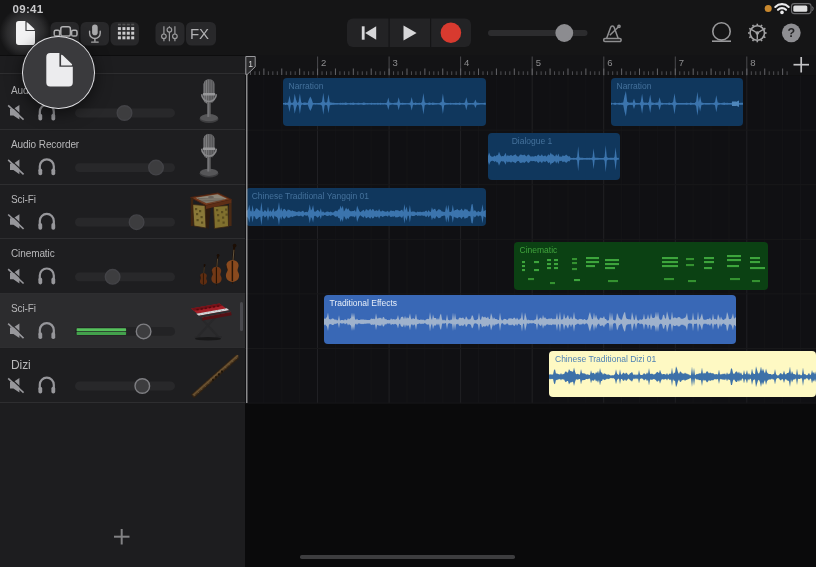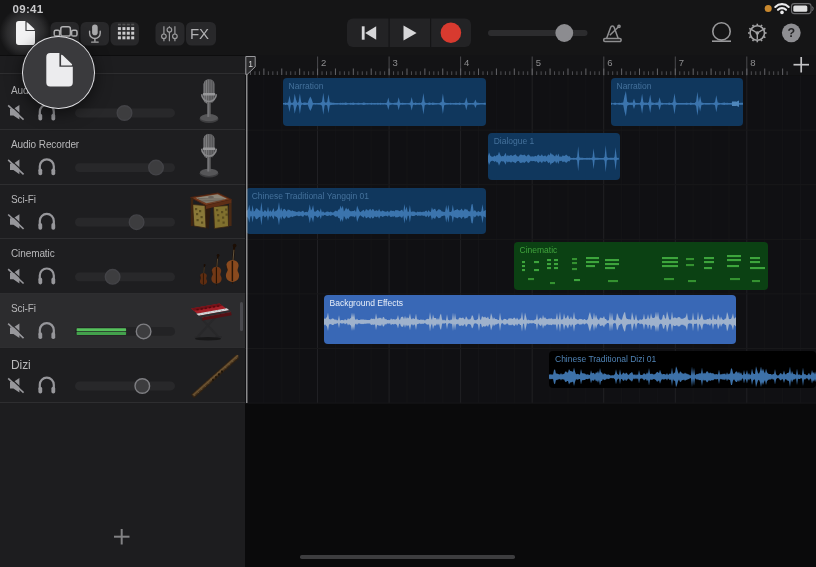--- a/index.html
+++ b/index.html
@@ -556,7 +556,7 @@
         <line x1="2" y1="23.8" x2="130" y2="23.8" stroke="#3b74ad" stroke-width="1"></line>
         <path d="M0.0,20.9 L1.1,17.6 L2.2,20.4 L3.3,21.6 L4.4,21.7 L5.5,21.6 L6.6,20.6 L7.7,21.4 L8.8,20.1 L9.9,20.2 L11.0,16.7 L12.1,19.5 L13.2,21.4 L14.3,20.9 L15.4,21.3 L16.5,20.1 L17.6,17.8 L18.7,21.6 L19.8,20.0 L20.9,20.9 L22.0,20.6 L23.1,19.7 L24.2,21.1 L25.3,20.4 L26.4,19.9 L27.5,19.2 L28.6,20.7 L29.7,21.4 L30.8,21.6 L31.9,19.8 L33.0,19.5 L34.1,19.9 L35.2,20.2 L36.3,19.6 L37.4,20.5 L38.5,21.6 L39.6,20.1 L40.7,19.6 L41.8,20.7 L42.9,21.7 L44.0,21.3 L45.1,21.6 L46.2,21.4 L47.3,20.7 L48.4,21.5 L49.5,20.3 L50.6,19.6 L51.7,21.0 L52.8,20.8 L53.9,19.3 L55.0,21.3 L56.1,21.1 L57.2,20.2 L58.3,21.7 L59.4,20.8 L60.5,19.3 L61.6,20.4 L62.7,17.5 L63.8,19.4 L64.9,19.5 L66.0,20.7 L67.1,21.5 L68.2,19.1 L69.3,21.2 L70.4,18.4 L71.5,21.7 L72.6,21.5 L73.7,21.7 L74.8,20.2 L75.9,21.1 L77.0,20.8 L78.1,19.5 L79.2,20.5 L80.3,21.5 L81.4,20.9 L82.5,22.7 L83.6,23.1 L84.7,23.1 L85.8,22.7 L86.9,22.9 L88.0,23.1 L89.1,21.9 L90.2,11.2 L91.3,22.2 L92.4,22.7 L93.5,22.7 L94.6,22.8 L95.7,23.0 L96.8,23.0 L97.9,23.1 L99.0,22.8 L100.1,22.9 L101.2,22.8 L102.3,23.0 L103.4,23.0 L104.5,22.2 L105.6,13.2 L106.7,22.5 L107.8,22.7 L108.9,22.7 L110.0,22.8 L111.1,23.0 L112.2,22.9 L113.3,23.0 L114.4,23.1 L115.5,23.1 L116.6,21.7 L117.7,10.2 L118.8,22.1 L119.9,22.7 L121.0,22.9 L122.1,22.7 L123.2,22.7 L124.3,22.7 L125.4,23.0 L126.5,22.0 L127.6,12.2 L128.7,22.4 L129.8,23.0 L130.9,22.8 L130.9,24.7 L129.8,24.5 L128.7,25.1 L127.6,35.2 L126.5,25.5 L125.4,24.5 L124.3,24.8 L123.2,24.8 L122.1,24.8 L121.0,24.6 L119.9,24.8 L118.8,25.4 L117.7,37.2 L116.6,25.8 L115.5,24.4 L114.4,24.4 L113.3,24.5 L112.2,24.6 L111.1,24.5 L110.0,24.7 L108.9,24.8 L107.8,24.8 L106.7,25.0 L105.6,34.2 L104.5,25.3 L103.4,24.5 L102.3,24.5 L101.2,24.7 L100.1,24.6 L99.0,24.7 L97.9,24.4 L96.8,24.5 L95.7,24.5 L94.6,24.7 L93.5,24.8 L92.4,24.8 L91.3,25.2 L90.2,36.2 L89.1,25.6 L88.0,24.4 L86.9,24.6 L85.8,24.8 L84.7,24.4 L83.6,24.4 L82.5,24.8 L81.4,26.6 L80.3,26.0 L79.2,27.0 L78.1,28.0 L77.0,26.7 L75.9,26.4 L74.8,27.3 L73.7,25.8 L72.6,26.0 L71.5,25.8 L70.4,29.1 L69.3,26.3 L68.2,28.4 L67.1,26.0 L66.0,26.8 L64.9,28.0 L63.8,28.1 L62.7,30.0 L61.6,27.1 L60.5,28.2 L59.4,26.7 L58.3,25.8 L57.2,27.3 L56.1,26.4 L55.0,26.2 L53.9,28.2 L52.8,26.7 L51.7,26.5 L50.6,27.9 L49.5,27.2 L48.4,26.0 L47.3,26.8 L46.2,26.1 L45.1,25.9 L44.0,26.2 L42.9,25.8 L41.8,26.8 L40.7,27.9 L39.6,27.4 L38.5,25.9 L37.4,27.0 L36.3,27.9 L35.2,27.3 L34.1,27.6 L33.0,28.0 L31.9,27.7 L30.8,25.9 L29.7,26.1 L28.6,26.8 L27.5,28.3 L26.4,27.6 L25.3,27.1 L24.2,26.4 L23.1,27.8 L22.0,26.9 L20.9,26.6 L19.8,27.5 L18.7,25.9 L17.6,29.7 L16.5,27.4 L15.4,26.2 L14.3,26.6 L13.2,26.1 L12.1,28.0 L11.0,30.8 L9.9,27.3 L8.8,27.4 L7.7,26.1 L6.6,26.9 L5.5,25.9 L4.4,25.8 L3.3,25.9 L2.2,27.1 L1.1,29.9 L0.0,26.6 Z" fill="#3b74ad"></path>
       </svg>
-      <div style="position:absolute;left:6px;top:3px;font-size:8.5px;color:#44719b;white-space:nowrap">Dialogue 1</div>
+      <div style="position:absolute;left:24px;top:3px;font-size:8.5px;color:#44719b;white-space:nowrap">Dialogue 1</div>
     </div>
     <div style="position:absolute;left:245.7px;top:187.5px;width:240px;height:46px;background:#10375d;border-radius:4px;overflow:hidden">
       <svg width="240" height="47.5" viewBox="0 0 240 47.5" style="position:absolute;left:0;top:2px">

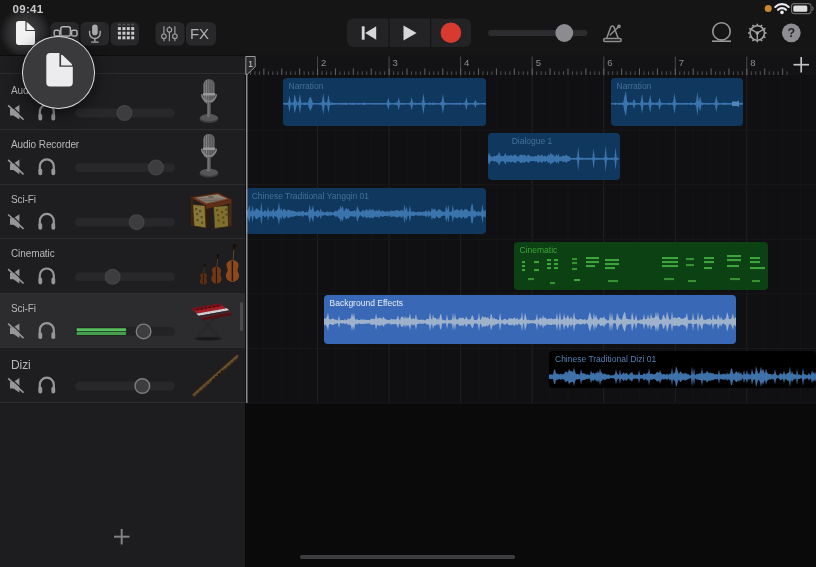--- a/index.html
+++ b/index.html
@@ -558,7 +558,7 @@
       </svg>
       <div style="position:absolute;left:24px;top:3px;font-size:8.5px;color:#44719b;white-space:nowrap">Dialogue 1</div>
     </div>
-    <div style="position:absolute;left:245.7px;top:187.5px;width:240px;height:46px;background:#10375d;border-radius:4px;overflow:hidden">
+    <div style="position:absolute;left:245.7px;top:187.5px;width:240px;height:38px;background:#10375d;border-radius:4px;overflow:hidden">
       <svg width="240" height="47.5" viewBox="0 0 240 47.5" style="position:absolute;left:0;top:2px">
         <line x1="2" y1="23.8" x2="238" y2="23.8" stroke="#3b74ad" stroke-width="1"></line>
         <path d="M0.0,21.1 L1.1,20.5 L2.2,19.3 L3.3,14.7 L4.4,21.0 L5.5,21.6 L6.6,14.9 L7.7,21.6 L8.8,21.1 L9.9,18.4 L11.0,18.3 L12.1,19.5 L13.2,20.6 L14.3,20.7 L15.4,12.1 L16.5,21.2 L17.6,22.0 L18.7,20.1 L19.8,20.8 L20.9,22.1 L22.0,16.6 L23.1,22.1 L24.2,20.1 L25.3,22.0 L26.4,20.6 L27.5,18.0 L28.6,22.0 L29.7,20.8 L30.8,20.4 L31.9,18.8 L33.0,12.1 L34.1,20.7 L35.2,17.6 L36.3,21.4 L37.4,19.2 L38.5,18.7 L39.6,20.1 L40.7,21.6 L41.8,19.5 L42.9,19.7 L44.0,20.1 L45.1,21.2 L46.2,20.2 L47.3,20.9 L48.4,21.2 L49.5,21.4 L50.6,22.1 L51.7,21.8 L52.8,21.2 L53.9,21.4 L55.0,22.0 L56.1,21.0 L57.2,20.8 L58.3,22.4 L59.4,22.0 L60.5,21.7 L61.6,22.2 L62.7,20.1 L63.8,14.3 L64.9,20.4 L66.0,19.1 L67.1,15.0 L68.2,21.4 L69.3,21.7 L70.4,21.1 L71.5,19.8 L72.6,20.6 L73.7,22.1 L74.8,18.3 L75.9,22.4 L77.0,21.3 L78.1,22.4 L79.2,22.4 L80.3,21.7 L81.4,21.4 L82.5,21.8 L83.6,22.3 L84.7,21.6 L85.8,22.2 L86.9,22.5 L88.0,21.9 L89.1,20.8 L90.2,20.7 L91.3,21.6 L92.4,19.6 L93.5,19.4 L94.6,15.6 L95.7,18.7 L96.8,15.6 L97.9,21.5 L99.0,20.0 L100.1,17.6 L101.2,19.8 L102.3,18.2 L103.4,20.4 L104.5,21.2 L105.6,21.2 L106.7,21.1 L107.8,20.9 L108.9,20.0 L110.0,22.2 L111.1,15.4 L112.2,18.6 L113.3,20.9 L114.4,22.2 L115.5,21.2 L116.6,20.6 L117.7,19.7 L118.8,21.8 L119.9,19.3 L121.0,19.4 L122.1,20.8 L123.2,19.8 L124.3,18.7 L125.4,20.7 L126.5,18.9 L127.6,19.4 L128.7,21.3 L129.8,20.6 L130.9,20.2 L132.0,21.2 L133.1,18.8 L134.2,21.2 L135.3,21.4 L136.4,20.6 L137.5,20.9 L138.6,21.6 L139.7,21.7 L140.8,21.5 L141.9,20.7 L143.0,22.4 L144.1,20.7 L145.2,20.6 L146.3,21.1 L147.4,20.7 L148.5,21.5 L149.6,19.9 L150.7,20.3 L151.8,20.3 L152.9,20.8 L154.0,21.3 L155.1,19.9 L156.2,19.7 L157.3,21.9 L158.4,13.9 L159.5,20.4 L160.6,16.4 L161.7,21.7 L162.8,21.7 L163.9,14.9 L165.0,22.1 L166.1,21.6 L167.2,21.6 L168.3,21.5 L169.4,22.2 L170.5,22.6 L171.6,21.4 L172.7,21.9 L173.8,21.8 L174.9,21.7 L176.0,22.2 L177.1,21.5 L178.2,21.9 L179.3,21.0 L180.4,20.4 L181.5,22.2 L182.6,20.0 L183.7,21.7 L184.8,21.9 L185.9,17.2 L187.0,20.1 L188.1,19.1 L189.2,18.7 L190.3,21.4 L191.4,20.6 L192.5,19.2 L193.6,19.5 L194.7,19.9 L195.8,21.5 L196.9,21.6 L198.0,22.0 L199.1,21.8 L200.2,15.0 L201.3,20.8 L202.4,14.8 L203.5,22.1 L204.6,22.0 L205.7,21.3 L206.8,14.8 L207.9,21.0 L209.0,19.9 L210.1,20.0 L211.2,19.1 L212.3,20.1 L213.4,20.4 L214.5,20.0 L215.6,18.6 L216.7,20.5 L217.8,20.8 L218.9,18.4 L220.0,19.8 L221.1,19.3 L222.2,21.1 L223.3,21.6 L224.4,21.2 L225.5,14.5 L226.6,14.1 L227.7,21.5 L228.8,19.9 L229.9,21.3 L231.0,22.4 L232.1,20.7 L233.2,21.8 L234.3,22.1 L235.4,21.0 L236.5,14.2 L237.6,21.5 L238.7,20.5 L239.8,19.9 L239.8,27.6 L238.7,27.0 L237.6,26.0 L236.5,33.3 L235.4,26.5 L234.3,25.4 L233.2,25.7 L232.1,26.8 L231.0,25.1 L229.9,26.2 L228.8,27.6 L227.7,26.0 L226.6,33.4 L225.5,33.0 L224.4,26.3 L223.3,25.9 L222.2,26.4 L221.1,28.2 L220.0,27.7 L218.9,29.1 L217.8,26.7 L216.7,27.0 L215.6,28.9 L214.5,27.5 L213.4,27.1 L212.3,27.4 L211.2,28.4 L210.1,27.5 L209.0,27.6 L207.9,26.5 L206.8,32.7 L205.7,26.2 L204.6,25.5 L203.5,25.4 L202.4,32.7 L201.3,26.7 L200.2,32.5 L199.1,25.7 L198.0,25.5 L196.9,25.9 L195.8,26.0 L194.7,27.6 L193.6,28.0 L192.5,28.3 L191.4,26.9 L190.3,26.1 L189.2,28.8 L188.1,28.4 L187.0,27.4 L185.9,30.3 L184.8,25.6 L183.7,25.8 L182.6,27.5 L181.5,25.3 L180.4,27.1 L179.3,26.5 L178.2,25.6 L177.1,26.0 L176.0,25.3 L174.9,25.8 L173.8,25.7 L172.7,25.6 L171.6,26.1 L170.5,24.9 L169.4,25.3 L168.3,26.0 L167.2,25.9 L166.1,25.9 L165.0,25.4 L163.9,32.6 L162.8,25.8 L161.7,25.8 L160.6,31.1 L159.5,27.1 L158.4,33.6 L157.3,25.6 L156.2,27.8 L155.1,27.6 L154.0,26.2 L152.9,26.7 L151.8,27.2 L150.7,27.2 L149.6,27.6 L148.5,26.0 L147.4,26.8 L146.3,26.4 L145.2,26.9 L144.1,26.8 L143.0,25.1 L141.9,26.8 L140.8,26.0 L139.7,25.8 L138.6,25.9 L137.5,26.6 L136.4,26.9 L135.3,26.1 L134.2,26.3 L133.1,28.7 L132.0,26.3 L130.9,27.3 L129.8,26.9 L128.7,26.2 L127.6,28.1 L126.5,28.6 L125.4,26.8 L124.3,28.8 L123.2,27.7 L122.1,26.7 L121.0,28.1 L119.9,28.2 L118.8,25.7 L117.7,27.8 L116.6,26.9 L115.5,26.3 L114.4,25.3 L113.3,26.6 L112.2,28.9 L111.1,32.1 L110.0,25.3 L108.9,27.5 L107.8,26.6 L106.7,26.4 L105.6,26.3 L104.5,26.3 L103.4,27.1 L102.3,29.3 L101.2,27.7 L100.1,29.9 L99.0,27.5 L97.9,26.0 L96.8,31.9 L95.7,28.8 L94.6,31.9 L93.5,28.1 L92.4,27.9 L91.3,25.9 L90.2,26.8 L89.1,26.7 L88.0,25.6 L86.9,25.0 L85.8,25.3 L84.7,25.9 L83.6,25.2 L82.5,25.7 L81.4,26.1 L80.3,25.8 L79.2,25.1 L78.1,25.1 L77.0,26.2 L75.9,25.1 L74.8,29.2 L73.7,25.4 L72.6,26.9 L71.5,27.7 L70.4,26.4 L69.3,25.8 L68.2,26.1 L67.1,32.5 L66.0,28.4 L64.9,27.1 L63.8,33.2 L62.7,27.4 L61.6,25.3 L60.5,25.8 L59.4,25.5 L58.3,25.1 L57.2,26.7 L56.1,26.5 L55.0,25.5 L53.9,26.1 L52.8,26.3 L51.7,25.7 L50.6,25.4 L49.5,26.1 L48.4,26.3 L47.3,26.6 L46.2,27.3 L45.1,26.3 L44.0,27.4 L42.9,27.8 L41.8,28.0 L40.7,25.9 L39.6,27.4 L38.5,28.8 L37.4,28.3 L36.3,26.1 L35.2,29.9 L34.1,26.8 L33.0,35.4 L31.9,28.7 L30.8,27.1 L29.7,26.7 L28.6,25.5 L27.5,29.5 L26.4,26.9 L25.3,25.5 L24.2,27.4 L23.1,25.4 L22.0,30.9 L20.9,25.4 L19.8,26.7 L18.7,27.4 L17.6,25.5 L16.5,26.3 L15.4,35.4 L14.3,26.8 L13.2,26.9 L12.1,28.0 L11.0,29.2 L9.9,29.1 L8.8,26.4 L7.7,25.9 L6.6,32.6 L5.5,25.9 L4.4,26.5 L3.3,32.8 L2.2,28.2 L1.1,27.0 L0.0,26.4 Z" fill="#3b74ad"></path>

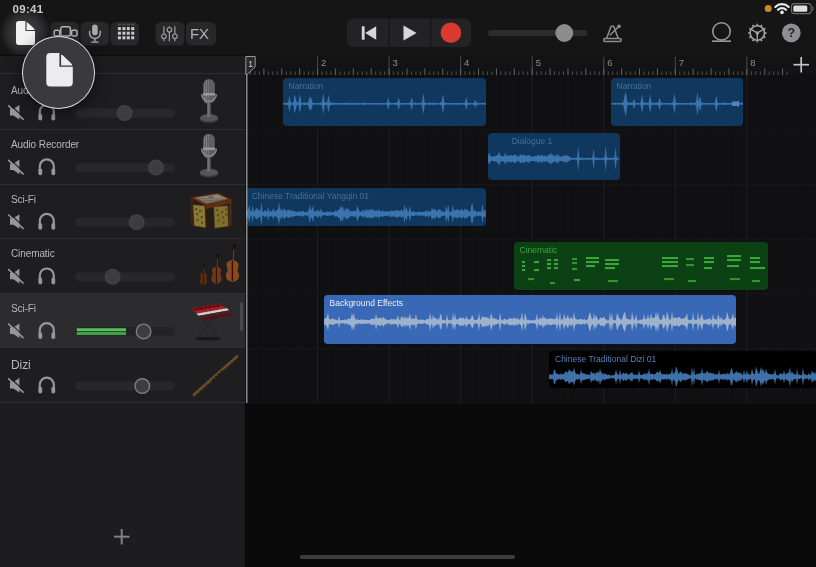--- a/index.html
+++ b/index.html
@@ -617,7 +617,7 @@
         <line x1="2" y1="24.8" x2="410.5" y2="24.8" stroke="#9fb2cc" stroke-width="1"></line>
         <path d="M0.0,21.0 L1.0,22.2 L2.0,20.9 L3.0,20.1 L4.0,15.6 L5.0,21.9 L6.0,22.3 L7.0,22.6 L8.0,21.5 L9.0,21.5 L10.0,22.1 L11.0,22.9 L12.0,22.3 L13.0,23.6 L14.0,23.1 L15.0,18.3 L16.0,23.7 L17.0,22.9 L18.0,23.1 L19.0,23.0 L20.0,23.4 L21.0,22.1 L22.0,23.1 L23.0,23.2 L24.0,21.1 L25.0,22.4 L26.0,21.5 L27.0,21.1 L28.0,15.6 L29.0,20.6 L30.0,15.8 L31.0,22.0 L32.0,22.9 L33.0,21.6 L34.0,22.9 L35.0,22.9 L36.0,23.1 L37.0,22.3 L38.0,22.8 L39.0,22.3 L40.0,22.8 L41.0,22.8 L42.0,22.7 L43.0,23.1 L44.0,22.9 L45.0,23.0 L46.0,23.1 L47.0,21.4 L48.0,21.8 L49.0,22.0 L50.0,21.4 L51.0,22.5 L52.0,16.2 L53.0,21.3 L54.0,21.8 L55.0,20.5 L56.0,21.2 L57.0,20.5 L58.0,22.4 L59.0,19.9 L60.0,20.3 L61.0,22.6 L62.0,21.7 L63.0,23.1 L64.0,23.1 L65.0,22.8 L66.0,23.2 L67.0,21.3 L68.0,22.4 L69.0,22.3 L70.0,21.9 L71.0,22.8 L72.0,22.2 L73.0,21.6 L74.0,18.1 L75.0,22.3 L76.0,22.9 L77.0,20.3 L78.0,19.8 L79.0,19.7 L80.0,22.3 L81.0,18.8 L82.0,22.0 L83.0,20.0 L84.0,21.4 L85.0,20.5 L86.0,16.3 L87.0,21.6 L88.0,22.5 L89.0,20.7 L90.0,21.9 L91.0,21.7 L92.0,16.4 L93.0,22.5 L94.0,22.3 L95.0,23.1 L96.0,23.0 L97.0,22.3 L98.0,22.9 L99.0,22.6 L100.0,23.0 L101.0,23.5 L102.0,22.4 L103.0,22.1 L104.0,21.7 L105.0,22.3 L106.0,15.0 L107.0,21.0 L108.0,22.9 L109.0,17.3 L110.0,20.9 L111.0,20.9 L112.0,21.1 L113.0,22.9 L114.0,21.0 L115.0,23.1 L116.0,18.3 L117.0,16.6 L118.0,22.3 L119.0,23.6 L120.0,22.6 L121.0,23.6 L122.0,23.2 L123.0,17.3 L124.0,22.7 L125.0,23.1 L126.0,23.6 L127.0,22.2 L128.0,22.9 L129.0,15.4 L130.0,23.0 L131.0,16.0 L132.0,22.4 L133.0,21.9 L134.0,22.9 L135.0,21.1 L136.0,20.4 L137.0,21.1 L138.0,21.3 L139.0,20.3 L140.0,21.8 L141.0,22.6 L142.0,19.3 L143.0,20.7 L144.0,22.8 L145.0,22.2 L146.0,22.5 L147.0,21.3 L148.0,18.1 L149.0,19.3 L150.0,22.8 L151.0,22.9 L152.0,23.3 L153.0,22.5 L154.0,22.0 L155.0,15.4 L156.0,22.4 L157.0,22.7 L158.0,19.0 L159.0,20.0 L160.0,20.5 L161.0,19.5 L162.0,20.8 L163.0,20.9 L164.0,19.6 L165.0,22.0 L166.0,21.9 L167.0,16.1 L168.0,19.0 L169.0,22.5 L170.0,20.3 L171.0,21.9 L172.0,21.9 L173.0,22.2 L174.0,23.1 L175.0,23.1 L176.0,15.6 L177.0,22.0 L178.0,23.4 L179.0,23.0 L180.0,21.8 L181.0,22.1 L182.0,21.9 L183.0,23.2 L184.0,22.4 L185.0,21.1 L186.0,21.7 L187.0,20.9 L188.0,22.0 L189.0,21.8 L190.0,20.4 L191.0,21.0 L192.0,22.7 L193.0,20.6 L194.0,22.3 L195.0,23.1 L196.0,21.4 L197.0,21.4 L198.0,14.7 L199.0,22.5 L200.0,23.1 L201.0,15.4 L202.0,19.2 L203.0,23.6 L204.0,22.6 L205.0,23.1 L206.0,23.2 L207.0,23.2 L208.0,22.9 L209.0,23.4 L210.0,23.3 L211.0,22.6 L212.0,22.5 L213.0,16.2 L214.0,23.2 L215.0,21.9 L216.0,20.9 L217.0,20.5 L218.0,22.5 L219.0,17.8 L220.0,21.4 L221.0,20.1 L222.0,21.8 L223.0,22.1 L224.0,22.2 L225.0,21.3 L226.0,21.9 L227.0,21.3 L228.0,21.6 L229.0,22.6 L230.0,21.6 L231.0,22.3 L232.0,21.6 L233.0,15.8 L234.0,22.8 L235.0,21.5 L236.0,14.4 L237.0,22.9 L238.0,21.9 L239.0,22.4 L240.0,16.2 L241.0,20.7 L242.0,21.7 L243.0,19.8 L244.0,17.7 L245.0,21.8 L246.0,22.0 L247.0,19.3 L248.0,22.2 L249.0,21.4 L250.0,14.8 L251.0,21.5 L252.0,21.7 L253.0,22.5 L254.0,22.9 L255.0,22.3 L256.0,21.8 L257.0,22.3 L258.0,21.9 L259.0,23.3 L260.0,21.9 L261.0,22.2 L262.0,23.2 L263.0,22.9 L264.0,21.7 L265.0,17.5 L266.0,15.0 L267.0,19.0 L268.0,22.3 L269.0,22.0 L270.0,15.4 L271.0,21.8 L272.0,17.4 L273.0,21.1 L274.0,22.5 L275.0,23.0 L276.0,20.7 L277.0,20.5 L278.0,21.3 L279.0,20.9 L280.0,19.0 L281.0,22.0 L282.0,22.1 L283.0,23.6 L284.0,23.6 L285.0,22.9 L286.0,14.7 L287.0,23.1 L288.0,15.5 L289.0,22.8 L290.0,23.1 L291.0,23.7 L292.0,22.2 L293.0,16.0 L294.0,18.0 L295.0,21.3 L296.0,21.5 L297.0,23.0 L298.0,22.3 L299.0,18.7 L300.0,16.0 L301.0,14.8 L302.0,20.4 L303.0,22.0 L304.0,21.9 L305.0,22.6 L306.0,21.9 L307.0,23.0 L308.0,14.9 L309.0,19.3 L310.0,23.3 L311.0,22.2 L312.0,17.1 L313.0,22.5 L314.0,23.4 L315.0,23.4 L316.0,22.1 L317.0,23.1 L318.0,22.6 L319.0,21.9 L320.0,16.6 L321.0,22.4 L322.0,21.8 L323.0,21.7 L324.0,16.9 L325.0,21.5 L326.0,21.8 L327.0,16.0 L328.0,20.5 L329.0,21.1 L330.0,21.0 L331.0,19.9 L332.0,14.4 L333.0,20.6 L334.0,14.4 L335.0,21.0 L336.0,22.7 L337.0,22.7 L338.0,22.2 L339.0,18.2 L340.0,17.5 L341.0,21.5 L342.0,21.6 L343.0,14.3 L344.0,18.0 L345.0,21.8 L346.0,22.9 L347.0,22.1 L348.0,14.6 L349.0,21.6 L350.0,20.4 L351.0,20.5 L352.0,20.8 L353.0,21.4 L354.0,19.9 L355.0,20.2 L356.0,20.2 L357.0,22.1 L358.0,21.4 L359.0,21.9 L360.0,20.8 L361.0,21.1 L362.0,19.2 L363.0,15.7 L364.0,22.8 L365.0,22.8 L366.0,23.4 L367.0,22.4 L368.0,23.0 L369.0,15.3 L370.0,22.8 L371.0,22.6 L372.0,22.8 L373.0,22.9 L374.0,14.6 L375.0,22.2 L376.0,21.9 L377.0,19.3 L378.0,16.2 L379.0,21.4 L380.0,23.1 L381.0,22.4 L382.0,23.0 L383.0,21.9 L384.0,22.1 L385.0,22.2 L386.0,20.6 L387.0,23.1 L388.0,22.7 L389.0,16.6 L390.0,22.5 L391.0,21.7 L392.0,22.3 L393.0,23.0 L394.0,17.1 L395.0,19.4 L396.0,23.1 L397.0,19.5 L398.0,22.0 L399.0,22.7 L400.0,22.9 L401.0,21.5 L402.0,21.8 L403.0,15.1 L404.0,17.5 L405.0,22.3 L406.0,22.1 L407.0,22.1 L408.0,20.1 L409.0,16.2 L410.0,21.7 L411.0,20.9 L412.0,20.1 L412.0,29.4 L411.0,28.6 L410.0,27.8 L409.0,33.3 L408.0,29.4 L407.0,27.4 L406.0,27.4 L405.0,27.2 L404.0,32.0 L403.0,34.4 L402.0,27.7 L401.0,28.0 L400.0,26.6 L399.0,26.8 L398.0,27.5 L397.0,30.0 L396.0,26.4 L395.0,30.1 L394.0,32.4 L393.0,26.5 L392.0,27.2 L391.0,27.8 L390.0,27.0 L389.0,32.9 L388.0,26.8 L387.0,26.4 L386.0,28.9 L385.0,27.3 L384.0,27.4 L383.0,27.6 L382.0,26.5 L381.0,27.1 L380.0,26.4 L379.0,28.1 L378.0,33.3 L377.0,30.2 L376.0,27.6 L375.0,27.3 L374.0,34.9 L373.0,26.6 L372.0,26.7 L371.0,26.9 L370.0,26.7 L369.0,34.2 L368.0,26.5 L367.0,27.1 L366.0,26.1 L365.0,26.7 L364.0,26.7 L363.0,33.8 L362.0,30.3 L361.0,28.4 L360.0,28.7 L359.0,27.6 L358.0,28.1 L357.0,27.4 L356.0,29.3 L355.0,29.3 L354.0,29.6 L353.0,28.1 L352.0,28.7 L351.0,29.0 L350.0,29.1 L349.0,27.9 L348.0,34.9 L347.0,27.4 L346.0,26.6 L345.0,27.7 L344.0,31.5 L343.0,35.2 L342.0,27.9 L341.0,28.0 L340.0,32.0 L339.0,31.3 L338.0,27.3 L337.0,26.8 L336.0,26.8 L335.0,28.5 L334.0,35.1 L333.0,28.9 L332.0,35.1 L331.0,29.6 L330.0,28.5 L329.0,28.4 L328.0,29.0 L327.0,33.5 L326.0,27.7 L325.0,28.0 L324.0,32.6 L323.0,27.8 L322.0,27.7 L321.0,27.1 L320.0,32.9 L319.0,27.6 L318.0,26.9 L317.0,26.4 L316.0,27.4 L315.0,26.1 L314.0,26.1 L313.0,27.0 L312.0,32.4 L311.0,27.3 L310.0,26.2 L309.0,30.2 L308.0,34.6 L307.0,26.5 L306.0,27.6 L305.0,26.9 L304.0,27.6 L303.0,27.5 L302.0,29.1 L301.0,34.7 L300.0,33.5 L299.0,30.8 L298.0,27.2 L297.0,26.5 L296.0,28.0 L295.0,28.2 L294.0,31.5 L293.0,33.5 L292.0,27.3 L291.0,25.8 L290.0,26.4 L289.0,26.7 L288.0,34.0 L287.0,26.4 L286.0,34.8 L285.0,26.6 L284.0,25.9 L283.0,25.9 L282.0,27.4 L281.0,27.5 L280.0,30.5 L279.0,28.6 L278.0,28.2 L277.0,29.0 L276.0,28.8 L275.0,26.5 L274.0,27.0 L273.0,28.4 L272.0,32.1 L271.0,27.7 L270.0,34.1 L269.0,27.5 L268.0,27.2 L267.0,30.5 L266.0,34.5 L265.0,32.0 L264.0,27.8 L263.0,26.6 L262.0,26.3 L261.0,27.3 L260.0,27.6 L259.0,26.2 L258.0,27.6 L257.0,27.2 L256.0,27.7 L255.0,27.2 L254.0,26.6 L253.0,27.0 L252.0,27.8 L251.0,28.0 L250.0,34.7 L249.0,28.1 L248.0,27.3 L247.0,30.2 L246.0,27.5 L245.0,27.7 L244.0,31.8 L243.0,29.7 L242.0,27.8 L241.0,28.8 L240.0,33.3 L239.0,27.1 L238.0,27.6 L237.0,26.6 L236.0,35.1 L235.0,28.0 L234.0,26.7 L233.0,33.7 L232.0,27.9 L231.0,27.2 L230.0,27.9 L229.0,26.9 L228.0,27.9 L227.0,28.2 L226.0,27.6 L225.0,28.2 L224.0,27.3 L223.0,27.4 L222.0,27.7 L221.0,29.4 L220.0,28.1 L219.0,31.7 L218.0,27.0 L217.0,29.0 L216.0,28.6 L215.0,27.6 L214.0,26.3 L213.0,33.3 L212.0,27.0 L211.0,26.9 L210.0,26.2 L209.0,26.1 L208.0,26.6 L207.0,26.3 L206.0,26.3 L205.0,26.4 L204.0,26.9 L203.0,25.9 L202.0,30.3 L201.0,34.1 L200.0,26.4 L199.0,27.0 L198.0,34.8 L197.0,28.1 L196.0,28.1 L195.0,26.4 L194.0,27.2 L193.0,28.9 L192.0,26.8 L191.0,28.5 L190.0,29.1 L189.0,27.7 L188.0,27.5 L187.0,28.6 L186.0,27.8 L185.0,28.4 L184.0,27.1 L183.0,26.3 L182.0,27.6 L181.0,27.4 L180.0,27.7 L179.0,26.5 L178.0,26.1 L177.0,27.5 L176.0,33.9 L175.0,26.4 L174.0,26.4 L173.0,27.3 L172.0,27.6 L171.0,27.6 L170.0,29.2 L169.0,27.0 L168.0,30.5 L167.0,33.4 L166.0,27.6 L165.0,27.5 L164.0,29.9 L163.0,28.6 L162.0,28.7 L161.0,30.0 L160.0,29.0 L159.0,29.5 L158.0,30.5 L157.0,26.8 L156.0,27.1 L155.0,34.1 L154.0,27.5 L153.0,27.0 L152.0,26.2 L151.0,26.6 L150.0,26.7 L149.0,30.2 L148.0,31.4 L147.0,28.2 L146.0,27.0 L145.0,27.3 L144.0,26.7 L143.0,28.8 L142.0,30.2 L141.0,26.9 L140.0,27.7 L139.0,29.2 L138.0,28.2 L137.0,28.4 L136.0,29.1 L135.0,28.4 L134.0,26.6 L133.0,27.6 L132.0,27.1 L131.0,33.5 L130.0,26.5 L129.0,34.1 L128.0,26.6 L127.0,27.3 L126.0,25.9 L125.0,26.4 L124.0,26.8 L123.0,32.2 L122.0,26.3 L121.0,25.9 L120.0,26.9 L119.0,25.9 L118.0,27.2 L117.0,32.9 L116.0,31.2 L115.0,26.4 L114.0,28.5 L113.0,26.6 L112.0,28.4 L111.0,28.6 L110.0,28.6 L109.0,32.2 L108.0,26.6 L107.0,28.5 L106.0,34.5 L105.0,27.2 L104.0,27.8 L103.0,27.4 L102.0,27.1 L101.0,26.0 L100.0,26.5 L99.0,26.9 L98.0,26.6 L97.0,27.2 L96.0,26.5 L95.0,26.4 L94.0,27.2 L93.0,27.0 L92.0,33.1 L91.0,27.8 L90.0,27.6 L89.0,28.8 L88.0,27.0 L87.0,27.9 L86.0,33.2 L85.0,29.0 L84.0,28.1 L83.0,29.5 L82.0,27.5 L81.0,30.7 L80.0,27.2 L79.0,29.8 L78.0,29.7 L77.0,29.2 L76.0,26.6 L75.0,27.2 L74.0,31.4 L73.0,27.9 L72.0,27.3 L71.0,26.7 L70.0,27.6 L69.0,27.2 L68.0,27.1 L67.0,28.2 L66.0,26.3 L65.0,26.7 L64.0,26.4 L63.0,26.4 L62.0,27.8 L61.0,26.9 L60.0,29.2 L59.0,29.6 L58.0,27.1 L57.0,29.0 L56.0,28.3 L55.0,29.0 L54.0,27.7 L53.0,28.2 L52.0,33.3 L51.0,27.0 L50.0,28.1 L49.0,27.5 L48.0,27.7 L47.0,28.1 L46.0,26.4 L45.0,26.5 L44.0,26.6 L43.0,26.4 L42.0,26.8 L41.0,26.7 L40.0,26.7 L39.0,27.2 L38.0,26.7 L37.0,27.2 L36.0,26.4 L35.0,26.6 L34.0,26.6 L33.0,27.9 L32.0,26.6 L31.0,27.5 L30.0,33.7 L29.0,28.9 L28.0,33.9 L27.0,28.4 L26.0,28.0 L25.0,27.1 L24.0,28.4 L23.0,26.3 L22.0,26.4 L21.0,27.4 L20.0,26.1 L19.0,26.5 L18.0,26.4 L17.0,26.6 L16.0,25.8 L15.0,31.2 L14.0,26.4 L13.0,25.9 L12.0,27.2 L11.0,26.6 L10.0,27.4 L9.0,28.0 L8.0,28.0 L7.0,26.9 L6.0,27.2 L5.0,27.6 L4.0,33.9 L3.0,29.4 L2.0,28.6 L1.0,27.3 L0.0,28.5 Z" fill="#9fb2cc"></path>
       </svg>
-      <div style="position:absolute;left:6px;top:3px;font-size:8.5px;color:#e7eef8;white-space:nowrap">Background Effects</div>
+      <div style="position:absolute;left:6px;top:3px;font-size:8.5px;color:#e7eef8;white-space:nowrap">Traditional Effects</div>
     </div>
     <div style="position:absolute;left:549px;top:351.3px;width:267px;height:37px;background:#000000;border-radius:4px;overflow:hidden">
       <svg width="267" height="47.5" viewBox="0 0 267 47.5" style="position:absolute;left:0;top:2px">

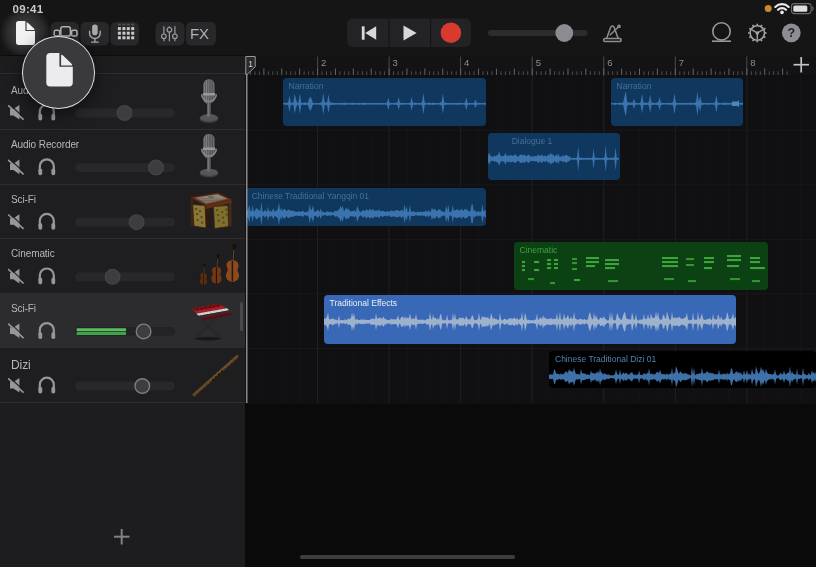--- a/index.html
+++ b/index.html
@@ -619,7 +619,7 @@
       </svg>
       <div style="position:absolute;left:6px;top:3px;font-size:8.5px;color:#e7eef8;white-space:nowrap">Traditional Effects</div>
     </div>
-    <div style="position:absolute;left:549px;top:351.3px;width:267px;height:37px;background:#000000;border-radius:4px;overflow:hidden">
+    <div style="position:absolute;left:549px;top:351.3px;width:267px;height:46px;background:#fef9c3;border-radius:4px;overflow:hidden">
       <svg width="267" height="47.5" viewBox="0 0 267 47.5" style="position:absolute;left:0;top:2px">
         <line x1="2" y1="23.8" x2="265" y2="23.8" stroke="#3d71a8" stroke-width="1"></line>
         <path d="M0.0,21.9 L1.0,21.1 L2.0,21.7 L3.0,21.3 L4.0,21.8 L5.0,17.0 L6.0,16.3 L7.0,20.8 L8.0,20.3 L9.0,21.2 L10.0,21.1 L11.0,21.8 L12.0,19.9 L13.0,21.7 L14.0,20.7 L15.0,21.2 L16.0,19.1 L17.0,18.3 L18.0,19.6 L19.0,19.4 L20.0,15.9 L21.0,17.7 L22.0,18.2 L23.0,18.2 L24.0,19.0 L25.0,14.6 L26.0,18.5 L27.0,21.2 L28.0,21.0 L29.0,20.7 L30.0,21.4 L31.0,21.5 L32.0,16.1 L33.0,20.3 L34.0,20.2 L35.0,20.4 L36.0,20.6 L37.0,21.4 L38.0,21.5 L39.0,21.2 L40.0,22.1 L41.0,21.7 L42.0,17.2 L43.0,20.6 L44.0,19.7 L45.0,19.9 L46.0,21.4 L47.0,18.9 L48.0,20.3 L49.0,17.8 L50.0,20.7 L51.0,15.0 L52.0,19.4 L53.0,19.5 L54.0,21.8 L55.0,20.2 L56.0,20.7 L57.0,20.9 L58.0,22.1 L59.0,21.2 L60.0,21.8 L61.0,22.0 L62.0,22.7 L63.0,21.9 L64.0,22.4 L65.0,22.1 L66.0,20.9 L67.0,16.2 L68.0,20.5 L69.0,21.4 L70.0,21.9 L71.0,16.2 L72.0,21.5 L73.0,21.5 L74.0,19.8 L75.0,19.7 L76.0,21.3 L77.0,19.6 L78.0,20.3 L79.0,21.7 L80.0,21.8 L81.0,20.3 L82.0,19.9 L83.0,18.7 L84.0,21.0 L85.0,22.3 L86.0,21.0 L87.0,22.4 L88.0,21.0 L89.0,22.3 L90.0,17.1 L91.0,21.4 L92.0,21.9 L93.0,22.0 L94.0,21.5 L95.0,20.0 L96.0,21.1 L97.0,21.5 L98.0,19.2 L99.0,21.0 L100.0,15.0 L101.0,20.7 L102.0,20.9 L103.0,20.5 L104.0,21.2 L105.0,21.5 L106.0,21.1 L107.0,20.3 L108.0,18.7 L109.0,19.2 L110.0,20.3 L111.0,16.7 L112.0,19.7 L113.0,21.5 L114.0,21.0 L115.0,21.0 L116.0,21.3 L117.0,21.8 L118.0,20.1 L119.0,22.0 L120.0,21.3 L121.0,20.3 L122.0,21.2 L123.0,14.4 L124.0,21.6 L125.0,19.4 L126.0,19.9 L127.0,13.3 L128.0,15.5 L129.0,19.3 L130.0,20.9 L131.0,18.5 L132.0,18.8 L133.0,20.5 L134.0,20.2 L135.0,21.0 L136.0,19.6 L137.0,20.7 L138.0,20.5 L139.0,21.6 L140.0,21.2 L141.0,22.5 L142.0,21.9 L143.0,13.5 L144.0,22.1 L145.0,14.7 L146.0,22.3 L147.0,21.6 L148.0,20.8 L149.0,21.3 L150.0,20.3 L151.0,20.5 L152.0,20.2 L153.0,14.4 L154.0,21.1 L155.0,19.4 L156.0,20.8 L157.0,19.6 L158.0,18.1 L159.0,19.0 L160.0,20.4 L161.0,19.4 L162.0,19.9 L163.0,20.5 L164.0,20.1 L165.0,20.9 L166.0,21.5 L167.0,20.9 L168.0,21.3 L169.0,21.6 L170.0,16.6 L171.0,21.7 L172.0,20.9 L173.0,21.5 L174.0,20.6 L175.0,21.3 L176.0,20.3 L177.0,22.0 L178.0,19.3 L179.0,21.5 L180.0,20.5 L181.0,20.8 L182.0,15.5 L183.0,15.4 L184.0,20.0 L185.0,21.2 L186.0,19.8 L187.0,18.5 L188.0,18.6 L189.0,20.6 L190.0,18.6 L191.0,21.0 L192.0,19.2 L193.0,21.8 L194.0,22.0 L195.0,16.9 L196.0,21.5 L197.0,20.8 L198.0,17.0 L199.0,21.8 L200.0,20.0 L201.0,22.1 L202.0,21.3 L203.0,15.5 L204.0,20.1 L205.0,20.9 L206.0,20.9 L207.0,13.3 L208.0,16.7 L209.0,20.1 L210.0,20.8 L211.0,18.3 L212.0,13.5 L213.0,18.4 L214.0,15.6 L215.0,18.4 L216.0,20.5 L217.0,15.5 L218.0,19.3 L219.0,20.5 L220.0,21.0 L221.0,20.9 L222.0,21.0 L223.0,22.0 L224.0,20.7 L225.0,21.3 L226.0,16.1 L227.0,21.0 L228.0,22.2 L229.0,22.5 L230.0,21.9 L231.0,20.6 L232.0,20.0 L233.0,21.6 L234.0,21.1 L235.0,17.6 L236.0,21.0 L237.0,21.5 L238.0,20.0 L239.0,20.0 L240.0,19.2 L241.0,13.6 L242.0,21.2 L243.0,17.9 L244.0,20.5 L245.0,21.2 L246.0,21.0 L247.0,22.3 L248.0,15.6 L249.0,21.7 L250.0,21.5 L251.0,21.4 L252.0,22.5 L253.0,21.8 L254.0,14.4 L255.0,21.5 L256.0,20.8 L257.0,22.1 L258.0,22.2 L259.0,21.5 L260.0,19.8 L261.0,21.9 L262.0,21.6 L263.0,17.0 L264.0,20.4 L265.0,18.7 L266.0,21.6 L267.0,18.3 L267.0,29.2 L266.0,25.9 L265.0,28.8 L264.0,27.1 L263.0,30.5 L262.0,25.9 L261.0,25.6 L260.0,27.7 L259.0,26.0 L258.0,25.3 L257.0,25.4 L256.0,26.7 L255.0,26.0 L254.0,33.1 L253.0,25.7 L252.0,25.0 L251.0,26.1 L250.0,26.0 L249.0,25.8 L248.0,31.9 L247.0,25.2 L246.0,26.5 L245.0,26.3 L244.0,27.0 L243.0,29.6 L242.0,26.3 L241.0,33.9 L240.0,28.3 L239.0,27.5 L238.0,27.5 L237.0,26.0 L236.0,26.5 L235.0,29.9 L234.0,26.4 L233.0,25.9 L232.0,27.5 L231.0,26.9 L230.0,25.6 L229.0,25.0 L228.0,25.3 L227.0,26.5 L226.0,31.4 L225.0,26.2 L224.0,26.8 L223.0,25.5 L222.0,26.5 L221.0,26.6 L220.0,26.5 L219.0,27.0 L218.0,28.2 L217.0,32.0 L216.0,27.0 L215.0,29.1 L214.0,31.9 L213.0,29.1 L212.0,34.0 L211.0,29.2 L210.0,26.7 L209.0,27.4 L208.0,30.8 L207.0,34.2 L206.0,26.6 L205.0,26.6 L204.0,27.4 L203.0,32.0 L202.0,26.2 L201.0,25.4 L200.0,27.5 L199.0,25.7 L198.0,30.5 L197.0,26.7 L196.0,26.0 L195.0,30.6 L194.0,25.5 L193.0,25.7 L192.0,28.3 L191.0,26.5 L190.0,28.9 L189.0,26.9 L188.0,28.9 L187.0,29.0 L186.0,27.7 L185.0,26.3 L184.0,27.5 L183.0,32.1 L182.0,32.0 L181.0,26.7 L180.0,27.0 L179.0,26.0 L178.0,28.2 L177.0,25.5 L176.0,27.2 L175.0,26.2 L174.0,26.9 L173.0,26.0 L172.0,26.6 L171.0,25.8 L170.0,30.9 L169.0,25.9 L168.0,26.2 L167.0,26.6 L166.0,26.0 L165.0,26.6 L164.0,27.4 L163.0,27.0 L162.0,27.6 L161.0,28.1 L160.0,27.1 L159.0,28.5 L158.0,29.4 L157.0,27.9 L156.0,26.7 L155.0,28.1 L154.0,26.4 L153.0,33.1 L152.0,27.3 L151.0,27.0 L150.0,27.2 L149.0,26.2 L148.0,26.7 L147.0,25.9 L146.0,25.2 L145.0,32.8 L144.0,25.4 L143.0,34.0 L142.0,25.6 L141.0,25.0 L140.0,26.3 L139.0,25.9 L138.0,27.0 L137.0,26.8 L136.0,27.9 L135.0,26.5 L134.0,27.3 L133.0,27.0 L132.0,28.7 L131.0,29.0 L130.0,26.6 L129.0,28.2 L128.0,32.0 L127.0,34.2 L126.0,27.6 L125.0,28.1 L124.0,25.9 L123.0,33.1 L122.0,26.3 L121.0,27.2 L120.0,26.2 L119.0,25.5 L118.0,27.4 L117.0,25.7 L116.0,26.2 L115.0,26.5 L114.0,26.5 L113.0,26.0 L112.0,27.8 L111.0,30.8 L110.0,27.2 L109.0,28.3 L108.0,28.8 L107.0,27.2 L106.0,26.4 L105.0,26.0 L104.0,26.3 L103.0,27.0 L102.0,26.6 L101.0,26.8 L100.0,32.5 L99.0,26.5 L98.0,28.3 L97.0,26.0 L96.0,26.4 L95.0,27.5 L94.0,26.0 L93.0,25.5 L92.0,25.6 L91.0,26.1 L90.0,30.4 L89.0,25.2 L88.0,26.5 L87.0,25.1 L86.0,26.5 L85.0,25.2 L84.0,26.5 L83.0,28.8 L82.0,27.6 L81.0,27.2 L80.0,25.7 L79.0,25.8 L78.0,27.2 L77.0,27.9 L76.0,26.2 L75.0,27.8 L74.0,27.7 L73.0,26.0 L72.0,26.0 L71.0,31.3 L70.0,25.6 L69.0,26.1 L68.0,27.0 L67.0,31.3 L66.0,26.6 L65.0,25.4 L64.0,25.1 L63.0,25.6 L62.0,24.8 L61.0,25.5 L60.0,25.7 L59.0,26.3 L58.0,25.4 L57.0,26.6 L56.0,26.8 L55.0,27.3 L54.0,25.7 L53.0,28.0 L52.0,28.1 L51.0,32.5 L50.0,26.8 L49.0,29.7 L48.0,27.2 L47.0,28.6 L46.0,26.1 L45.0,27.6 L44.0,27.8 L43.0,26.9 L42.0,30.3 L41.0,25.8 L40.0,25.4 L39.0,26.3 L38.0,26.0 L37.0,26.1 L36.0,26.9 L35.0,27.1 L34.0,27.3 L33.0,27.2 L32.0,31.4 L31.0,26.0 L30.0,26.1 L29.0,26.8 L28.0,26.5 L27.0,26.3 L26.0,29.0 L25.0,32.9 L24.0,28.5 L23.0,29.3 L22.0,29.3 L21.0,29.8 L20.0,31.6 L19.0,28.1 L18.0,27.9 L17.0,29.2 L16.0,28.4 L15.0,26.3 L14.0,26.8 L13.0,25.8 L12.0,27.6 L11.0,25.7 L10.0,26.4 L9.0,26.3 L8.0,27.2 L7.0,26.7 L6.0,31.2 L5.0,30.5 L4.0,25.7 L3.0,26.2 L2.0,25.8 L1.0,26.4 L0.0,25.6 Z" fill="#3d71a8"></path>

